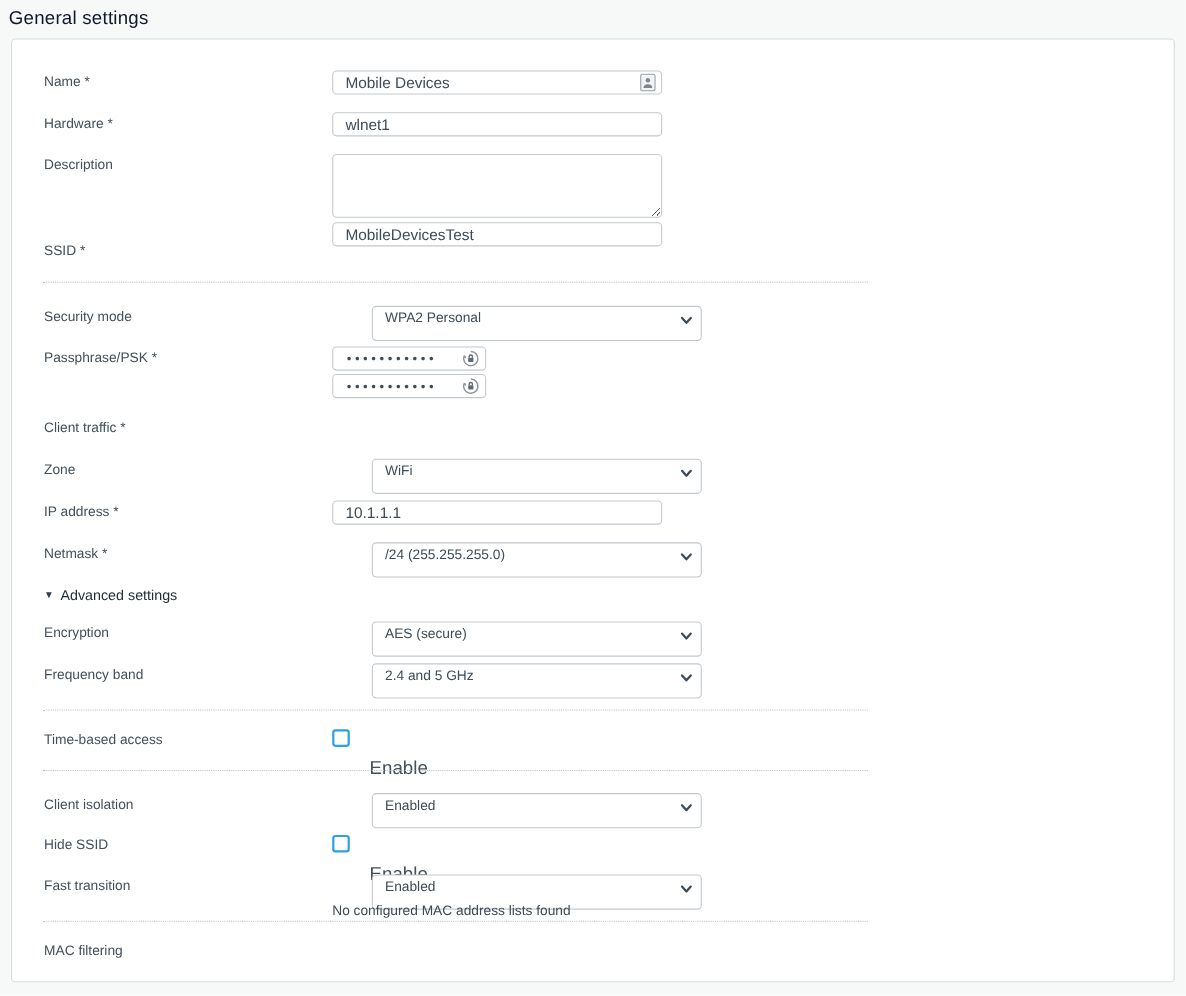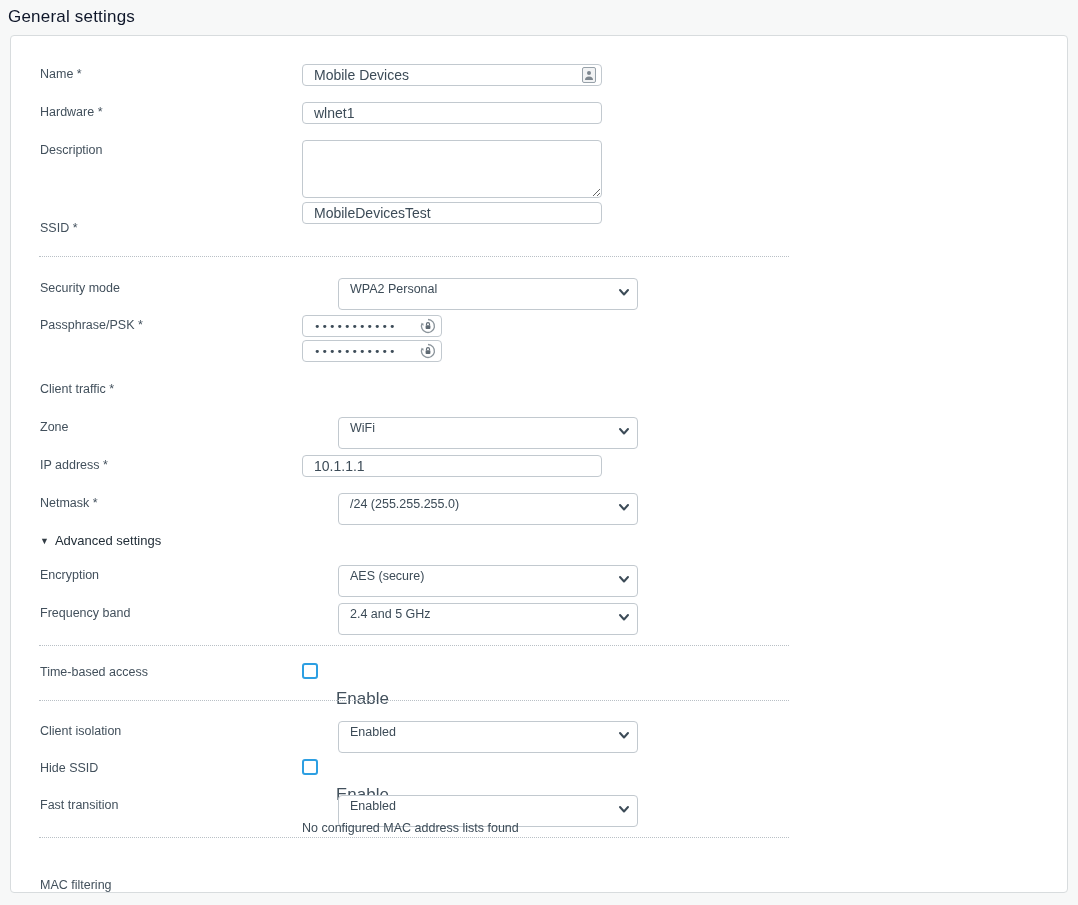--- a/index.html
+++ b/index.html
@@ -241,7 +241,7 @@
 
     <div class="separator" style="top:801px"></div>
 
-    <div class="label" style="top:842px">MAC filtering</div>
+    <div class="label" style="top:821px">MAC filtering</div>
     <div class="static-value" style="top:785px">No configured MAC address lists found</div>
 
   </div>

